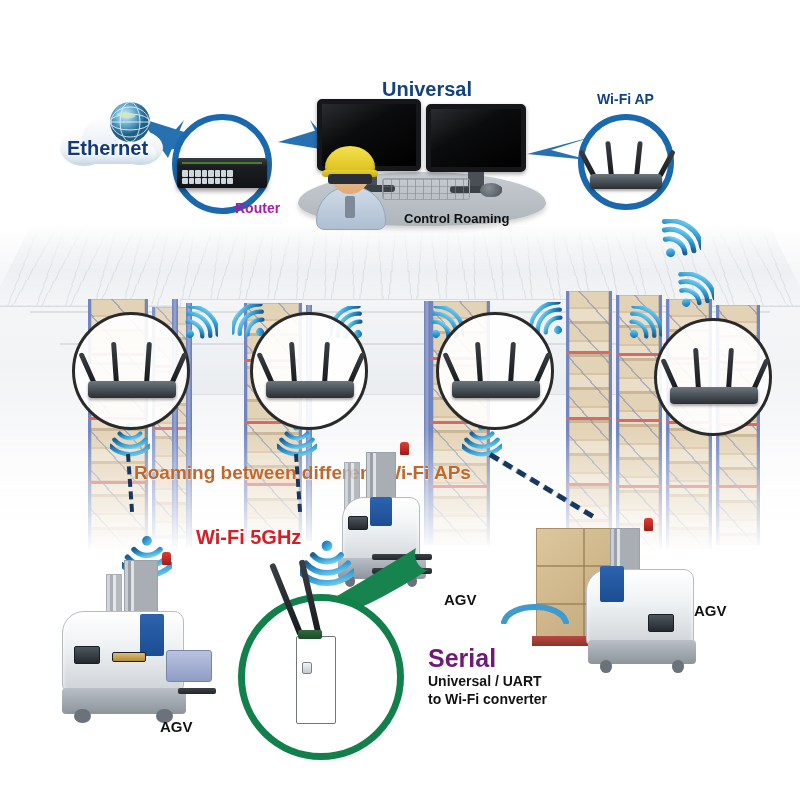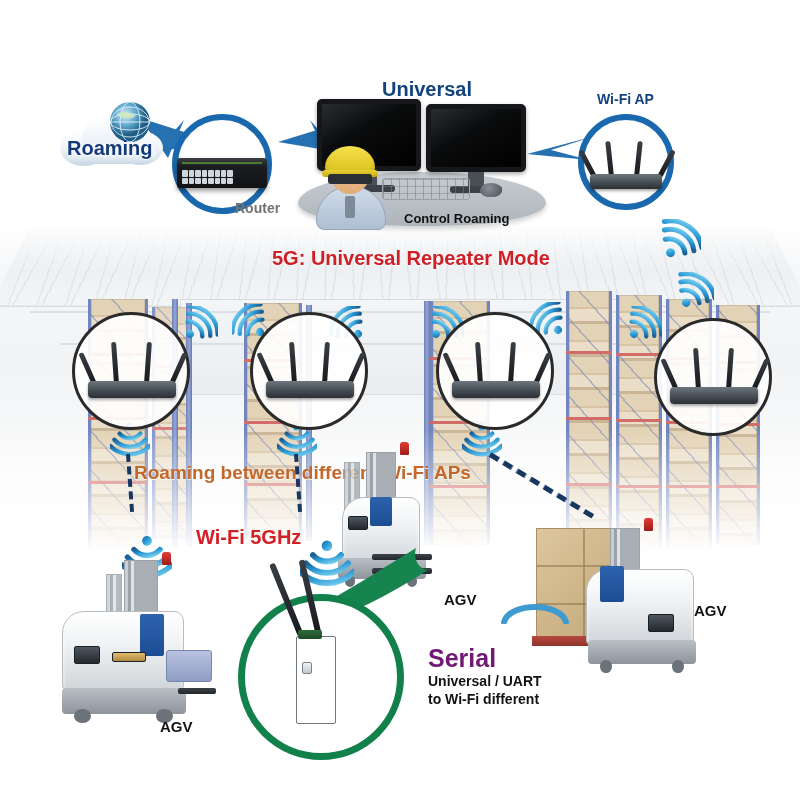--- a/index.html
+++ b/index.html
@@ -392,7 +392,7 @@
       </g>
     </svg>
   </div>
-  <div class="lbl lbl-internet" style="left:67px; top:137px;">Roaming</div>
+  <div class="lbl lbl-internet" style="left:67px; top:137px;">Ethernet</div>
 
   <div class="circle-blue" style="left:172px; top:114px; width:100px; height:100px;"></div>
   <svg class="blue-arrow" style="left:262px; top:112px;" width="96" height="56" viewBox="0 0 96 56">

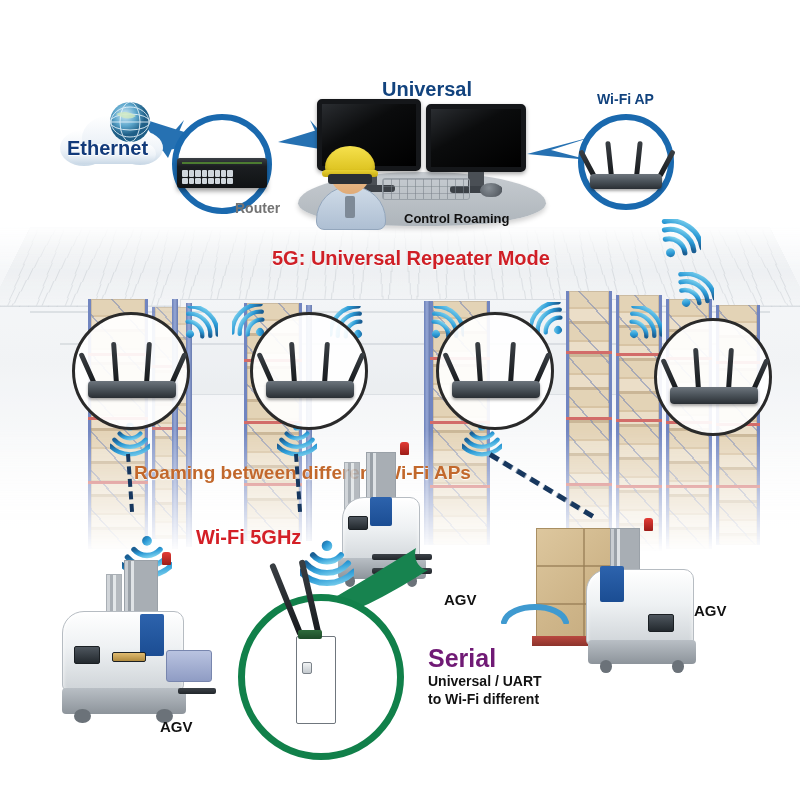--- a/index.html
+++ b/index.html
@@ -75,7 +75,7 @@
   
   .lbl { position: absolute; white-space: nowrap; font-weight: bold; }
   .lbl-internet { color:#123a7a; font-size:20px; text-shadow: 0 1px 0 rgba(255,255,255,.9); }
-  .lbl-router   { color:#737373; font-size:14px;padding-left:39px; }
+  .lbl-router   { color:#a21caf; font-size:14px;padding-left:39px; }
   .lbl-ethernet { color:#12437e; font-size:20px; }
   .lbl-control  { color:#101010; font-size:13px; }
   .lbl-wifiap   { color:#12437e; font-size:14px; }

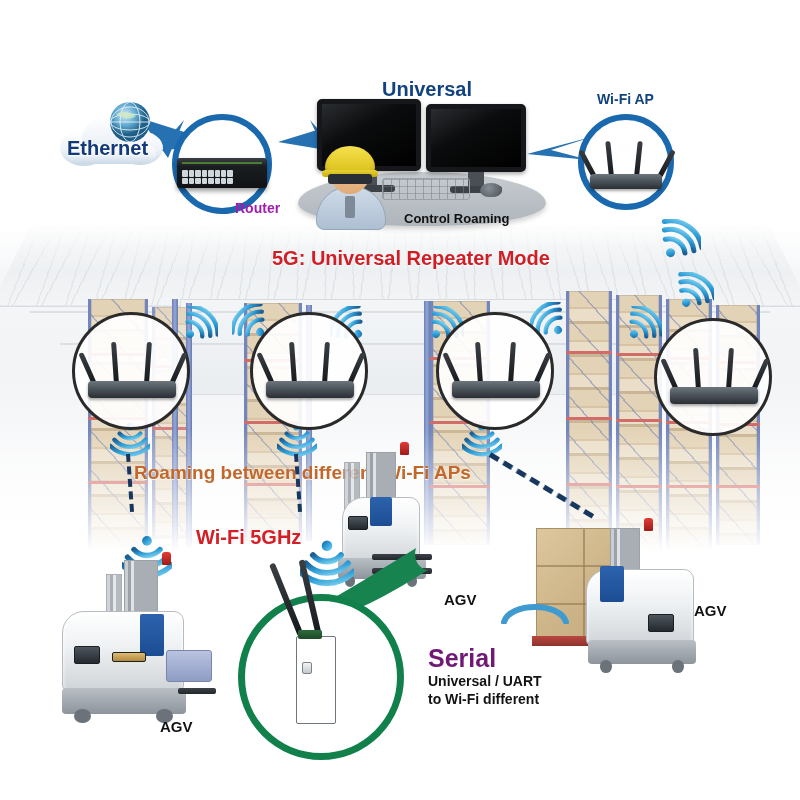--- a/index.html
+++ b/index.html
@@ -464,7 +464,6 @@
     <div class="case"></div>
   </div>
 
-  <div class="lbl lbl-5g" style="left:272px; top:247px;">5G: Universal Repeater Mode</div>
 
   <svg class="wifi" style="left:655px; top:219px;" width="46" height="46" viewBox="0 0 46 46">
     <defs>

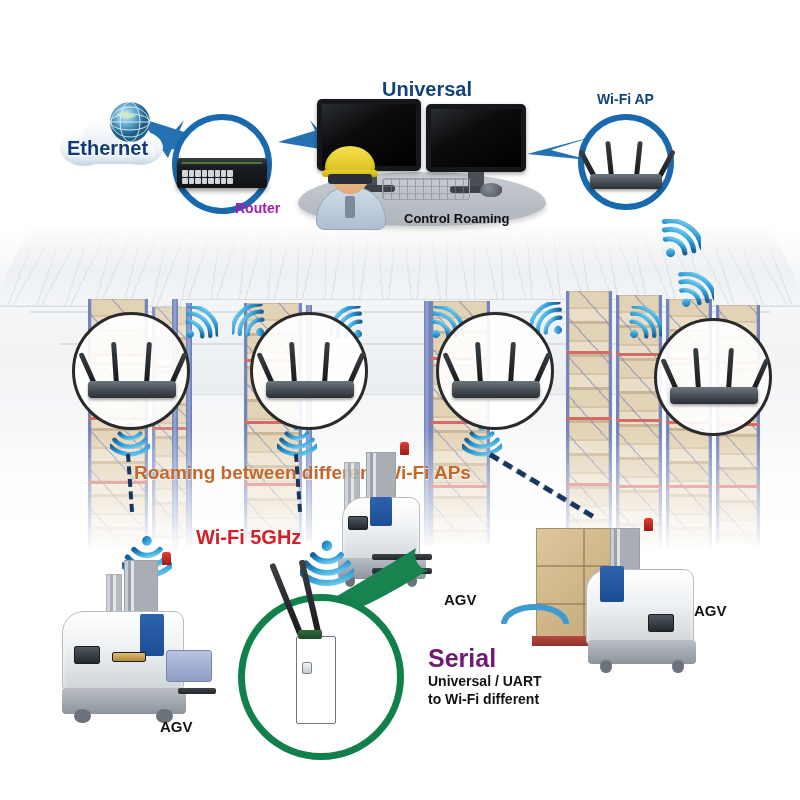--- a/index.html
+++ b/index.html
@@ -655,7 +655,7 @@
 
   <div class="lbl lbl-serial" style="left:428px; top:644px;">Serial</div>
   <div class="lbl lbl-serial-sub" style="left:428px; top:672px;">Universal / UART</div>
-  <div class="lbl lbl-serial-sub" style="left:428px; top:690px;">to Wi-Fi different</div>
+  <div class="lbl lbl-serial-sub" style="left:428px; top:690px;">to Wi-Fi converter</div>
 
   <div class="agv" style="left:62px; top:560px; width:152px; height:160px;">
     <div class="mast" style="left:62px; top:0; width:34px; height:78px;"></div>

